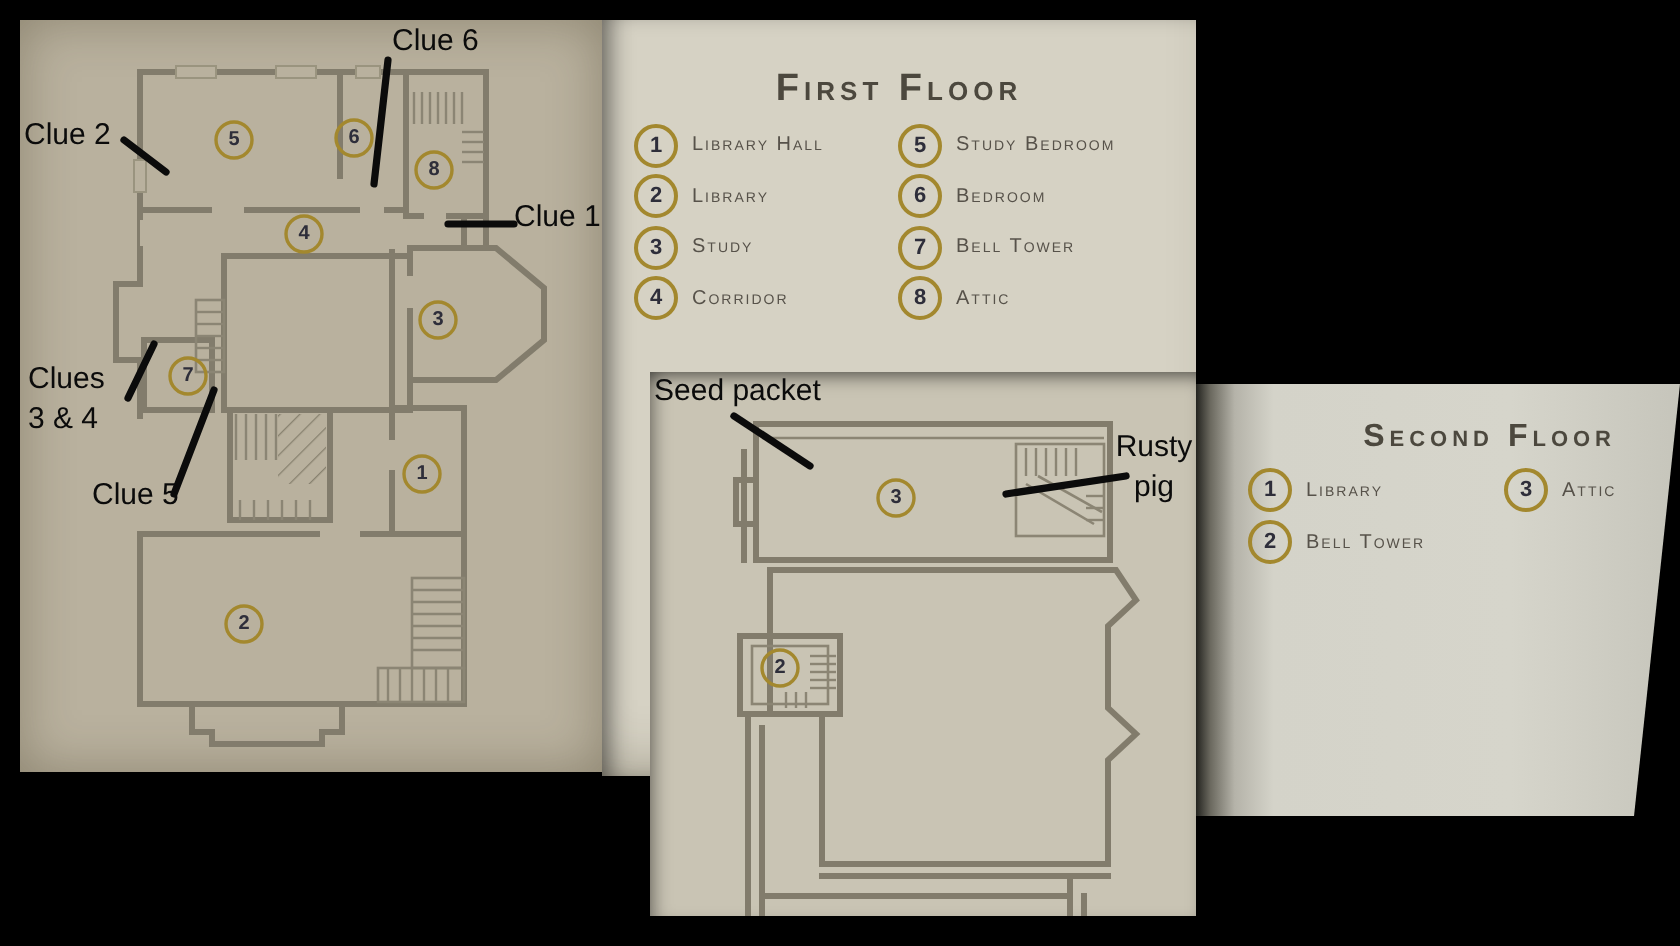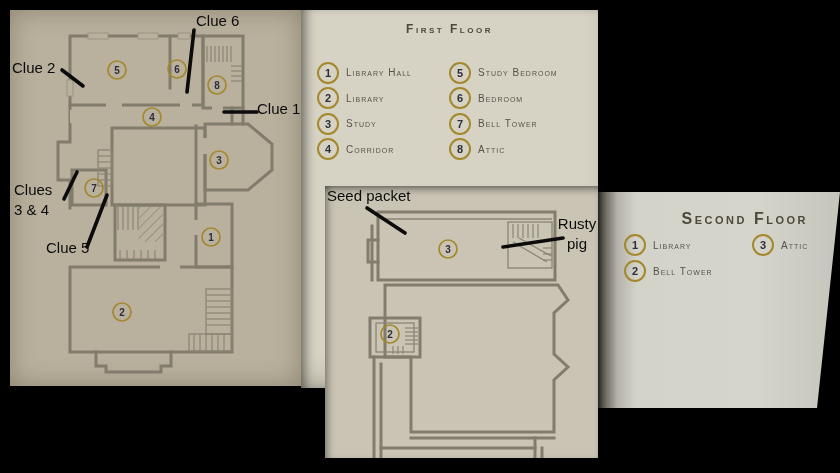--- a/index.html
+++ b/index.html
@@ -16,7 +16,7 @@
               background:linear-gradient(90deg,#23231f 0%,#6b695f 3%,#b5b3a9 8%,#d4d3c9 16%,#d6d5cb 65%,#c6c5bb 100%);
               clip-path:polygon(0 0,100% 0,90.5% 100%,0 100%);}
   .floor-title{font-variant:small-caps;letter-spacing:2.5px;color:#4c483e;font-weight:bold;}
-  #legend1-title{text-align:center;padding-top:12px;font-size:12px;}
+  #legend1-title{text-align:center;padding-top:24px;font-size:19px;}
   #legend2-title{text-align:right;padding-top:18px;padding-right:32px;font-size:16px;}
   .legend-grid{position:absolute;display:grid;grid-auto-flow:column;}
   #legend1-grid{left:16px;top:50px;grid-template-rows:repeat(4,25.5px);grid-template-columns:132px auto;}

